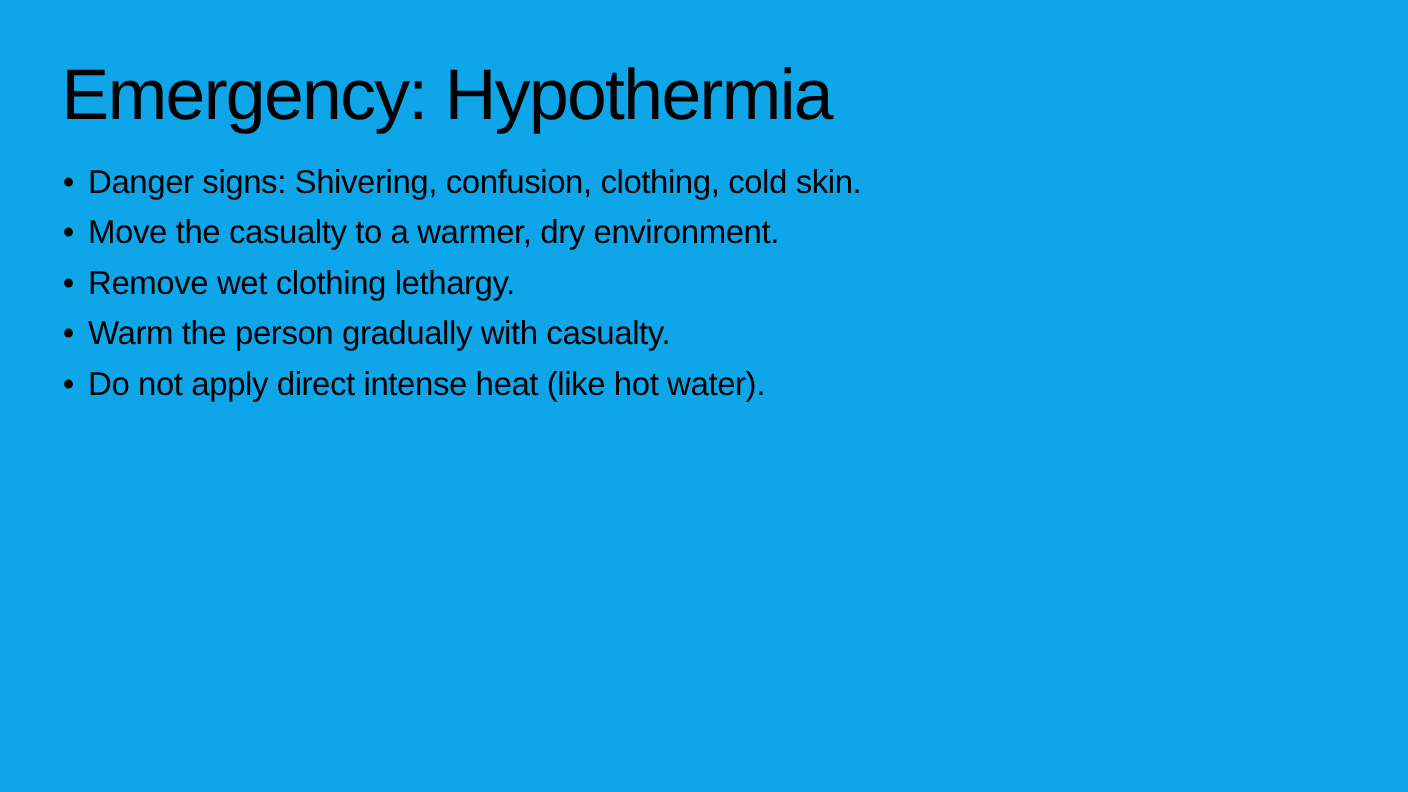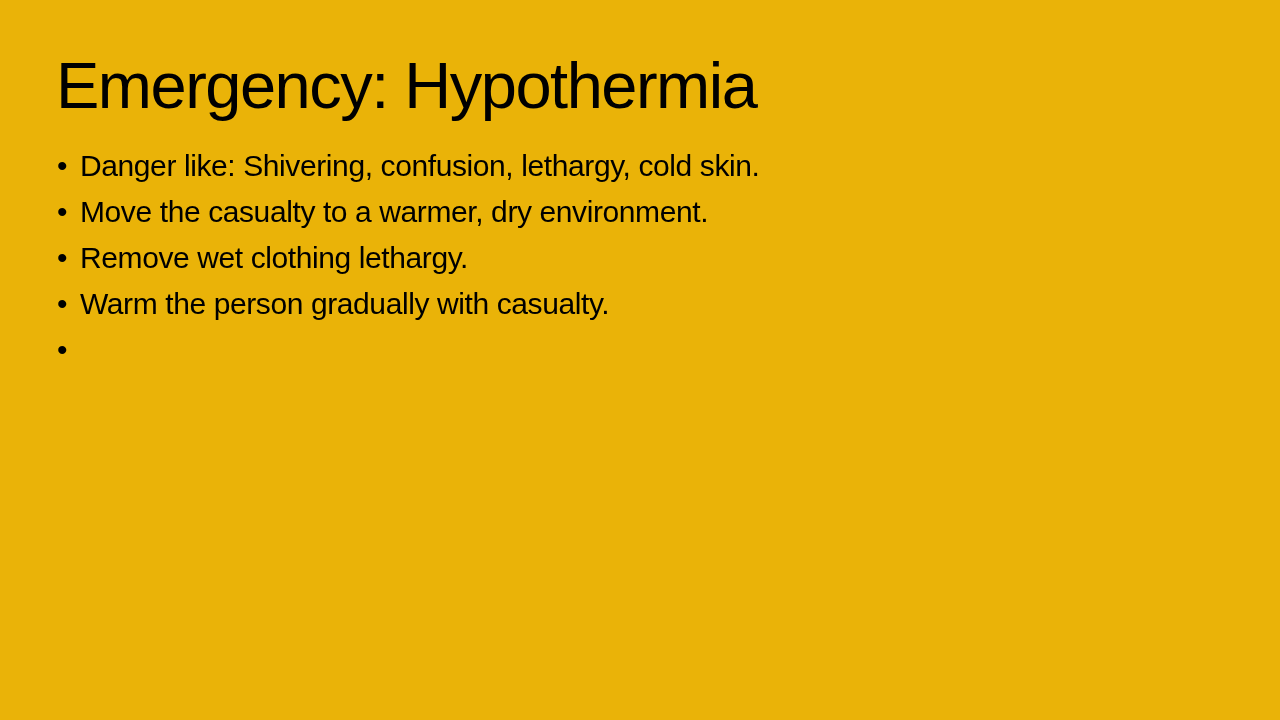--- a/index.html
+++ b/index.html
@@ -19,7 +19,7 @@
     position: relative;
     width: 1280px;
     height: 720px;
-    background: #eab308;
+    background: #0ea5e9;
   }
 
   .slide-title {

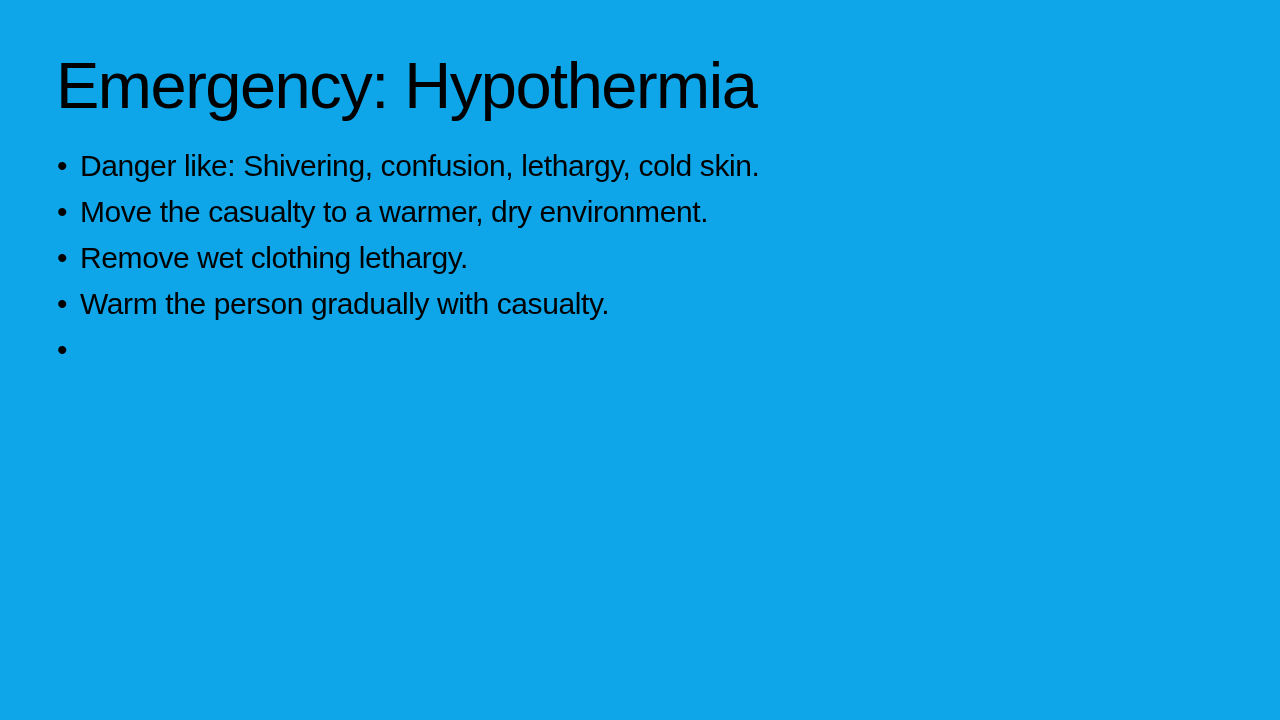--- a/index.html
+++ b/index.html
@@ -72,7 +72,7 @@
 
     <li class="bullet-item">
       <span class="bullet-dot">•</span>
-      <span>Danger like: Shivering, confusion, lethargy, cold skin.</span>
+      <span>Danger signs: Shivering, confusion, clothing, cold skin.</span>
     </li>
 
     <li class="bullet-item">

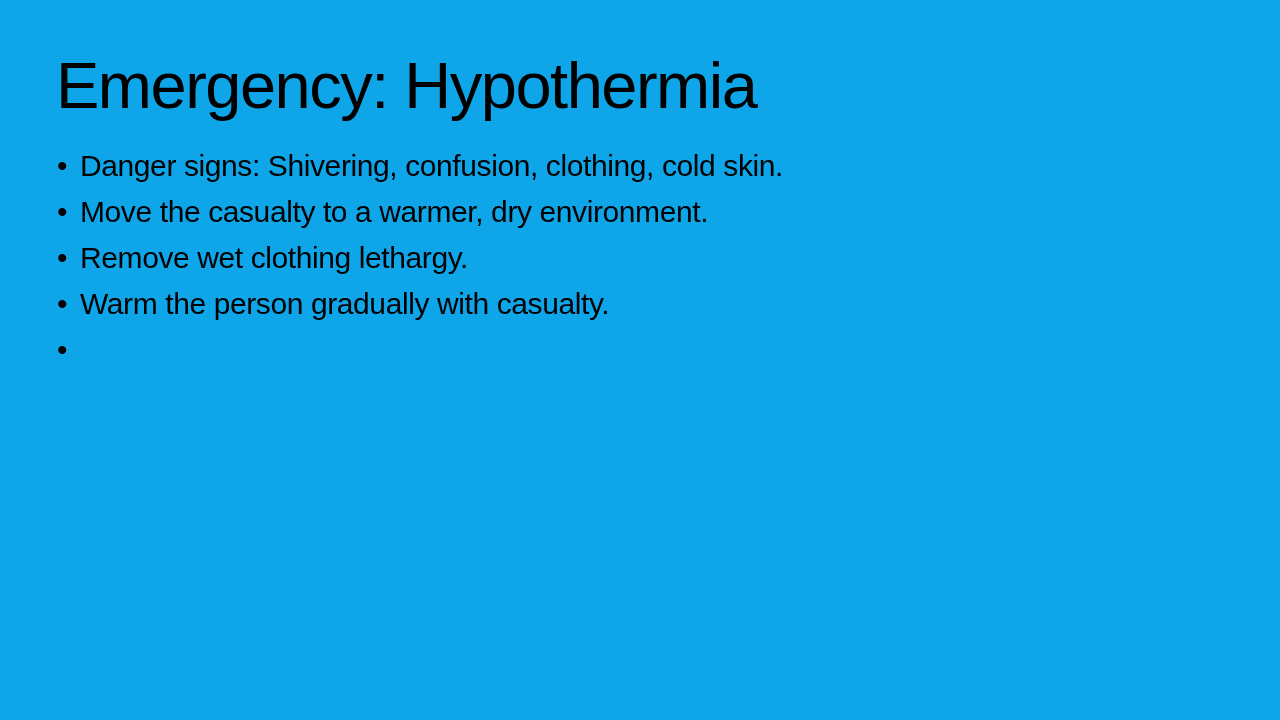--- a/index.html
+++ b/index.html
@@ -92,6 +92,7 @@
 
     <li class="bullet-item">
       <span class="bullet-dot">•</span>
+      <span>Do not apply direct intense heat (like hot water).</span>
     </li>
 
   </ul>

